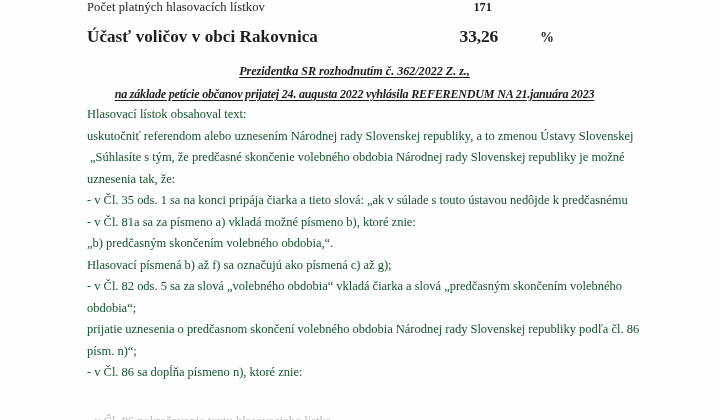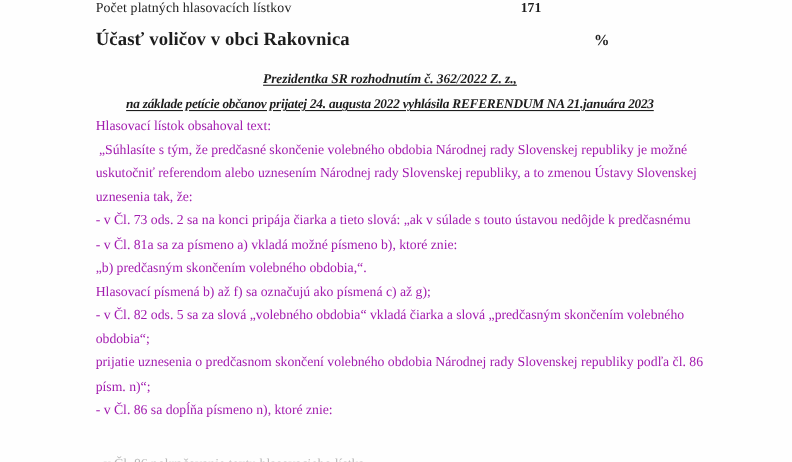--- a/index.html
+++ b/index.html
@@ -153,6 +153,7 @@
     <div class="summary-row r2">
       <span class="sum-label strong">Účasť voličov v obci Rakovnica</span>
       <span class="sum-spacer"></span>
+      <span class="sum-value big">33,26</span>
       <span class="sum-unit">%</span>
     </div>
 

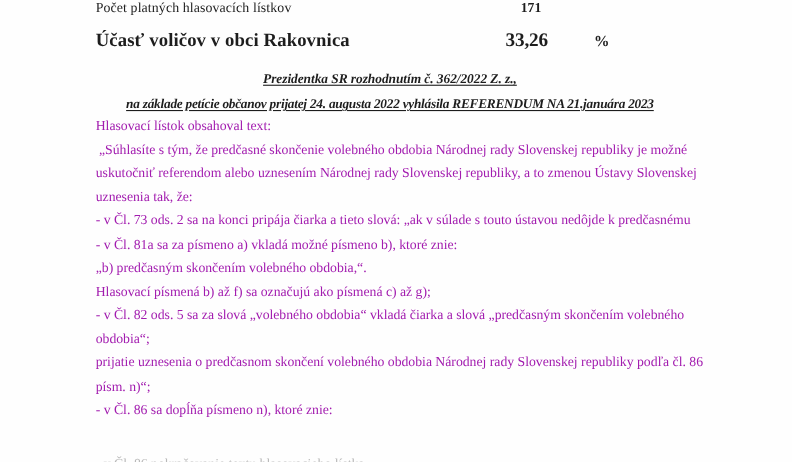--- a/index.html
+++ b/index.html
@@ -116,7 +116,7 @@
     line-height: 21.5px;
     letter-spacing: -0.02px;
     white-space: nowrap;
-    color: #a21caf;
+    color: #14532d;
   }
   .body-line.indent {
     padding-left: 3px;

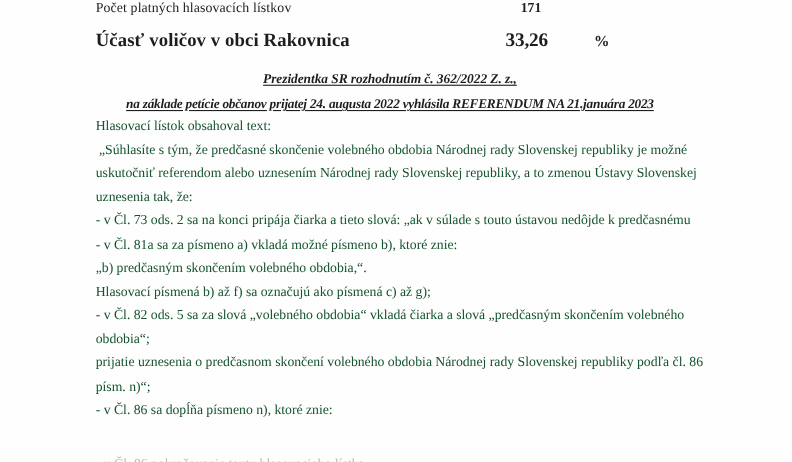--- a/index.html
+++ b/index.html
@@ -166,8 +166,8 @@
 
   <div class="body-block">
     <div class="body-line">Hlasovací lístok obsahoval text:</div>
+    <div class="body-line">uskutočniť referendom alebo uznesením Národnej rady Slovenskej republiky, a to zmenou Ústavy Slovenskej</div>
     <div class="body-line indent">„Súhlasíte s tým, že predčasné skončenie volebného obdobia Národnej rady Slovenskej republiky je možné</div>
-    <div class="body-line">uskutočniť referendom alebo uznesením Národnej rady Slovenskej republiky, a to zmenou Ústavy Slovenskej</div>
     <div class="body-line">uznesenia tak, že:</div>
     <div class="body-line">- v Čl. 73 ods. 2 sa na konci pripája čiarka a tieto slová: „ak v súlade s touto ústavou nedôjde k predčasnému</div>
     <div class="body-line">- v Čl. 81a sa za písmeno a) vkladá možné písmeno b), ktoré znie:</div>

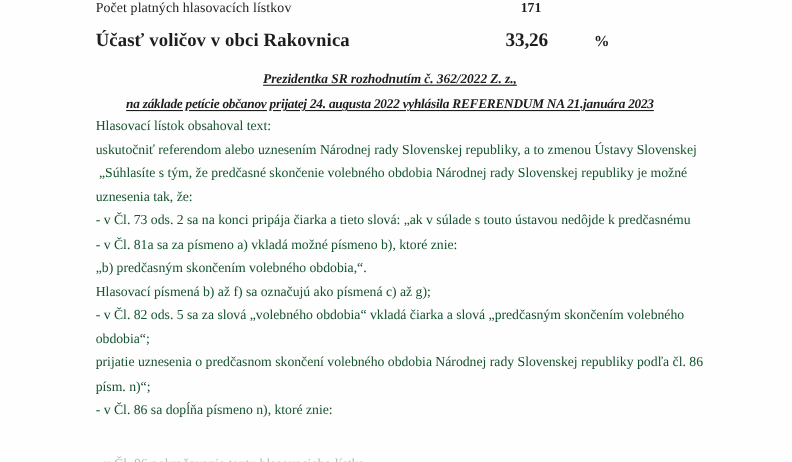--- a/index.html
+++ b/index.html
@@ -169,7 +169,7 @@
     <div class="body-line">uskutočniť referendom alebo uznesením Národnej rady Slovenskej republiky, a to zmenou Ústavy Slovenskej</div>
     <div class="body-line indent">„Súhlasíte s tým, že predčasné skončenie volebného obdobia Národnej rady Slovenskej republiky je možné</div>
     <div class="body-line">uznesenia tak, že:</div>
-    <div class="body-line">- v Čl. 73 ods. 2 sa na konci pripája čiarka a tieto slová: „ak v súlade s touto ústavou nedôjde k predčasnému</div>
+    <div class="body-line">- v Čl. 35 ods. 1 sa na konci pripája čiarka a tieto slová: „ak v súlade s touto ústavou nedôjde k predčasnému</div>
     <div class="body-line">- v Čl. 81a sa za písmeno a) vkladá možné písmeno b), ktoré znie:</div>
     <div class="body-line">„b) predčasným skončením volebného obdobia,“.</div>
     <div class="body-line">Hlasovací písmená b) až f) sa označujú ako písmená c) až g);</div>

